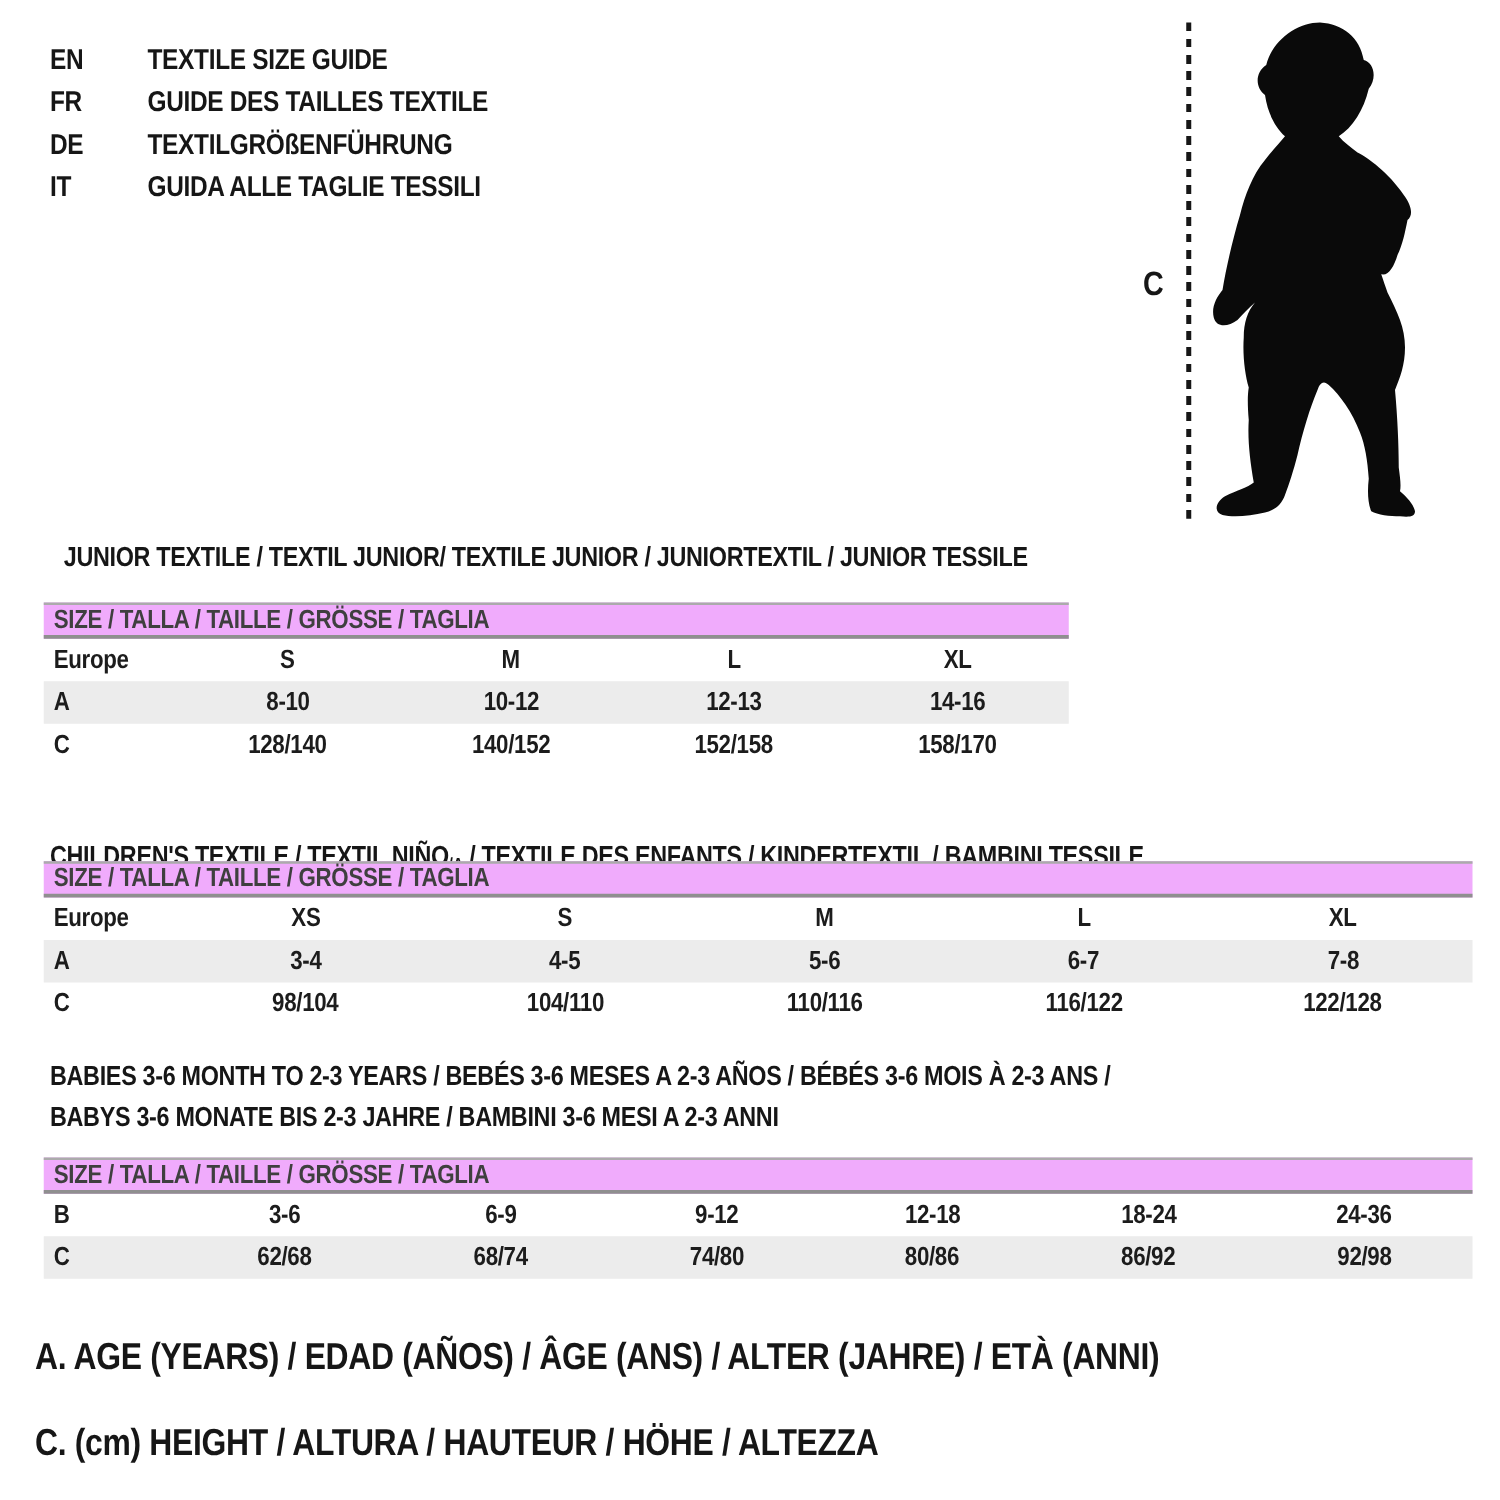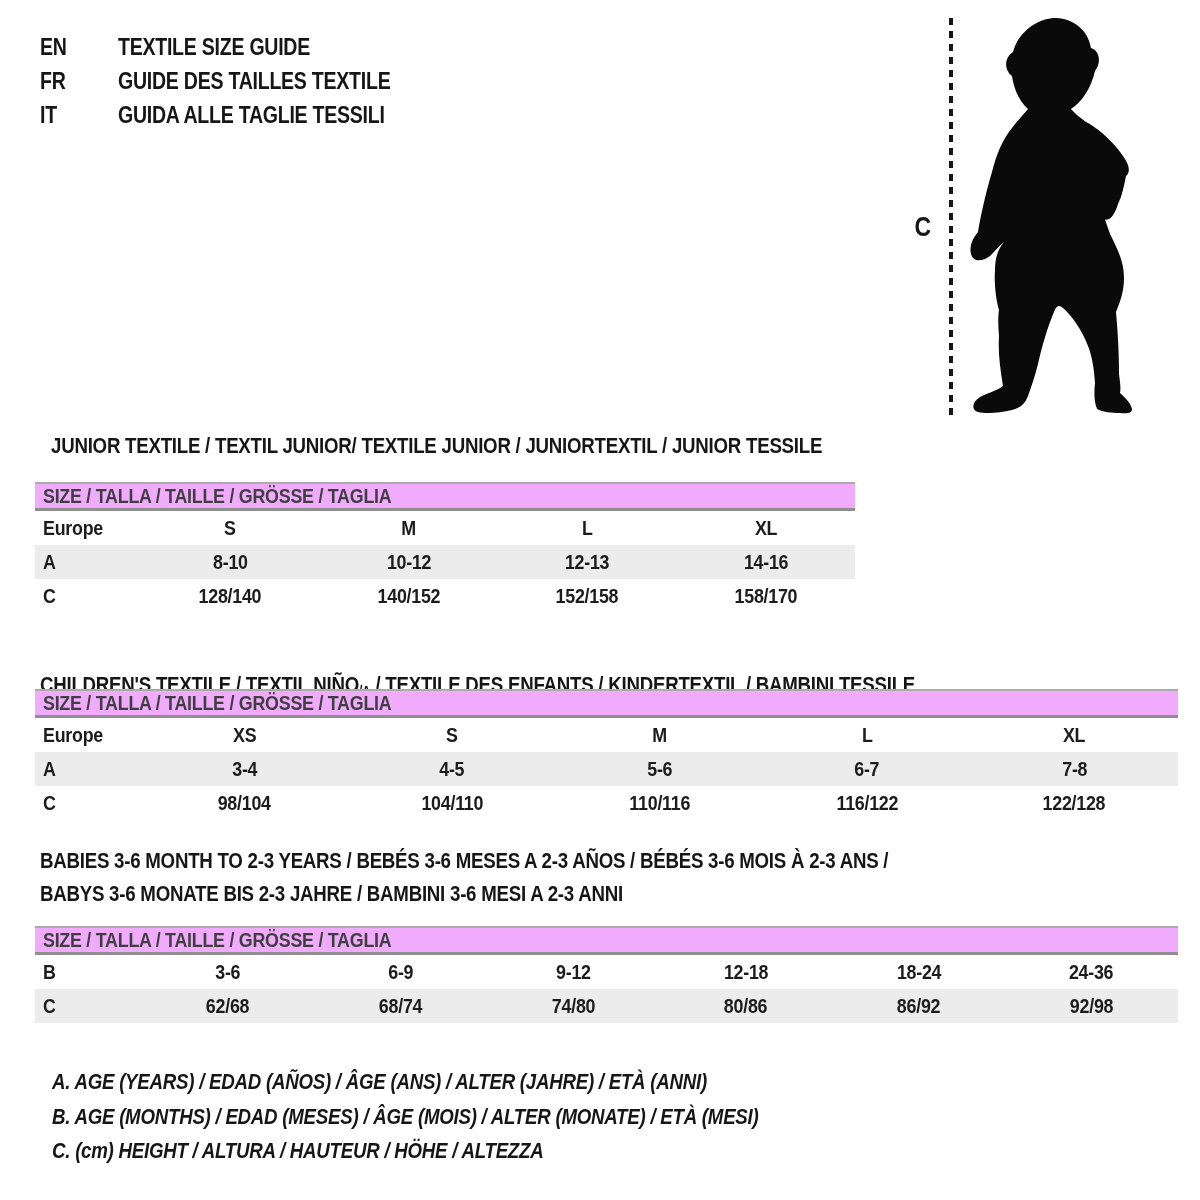--- a/index.html
+++ b/index.html
@@ -57,6 +57,10 @@
     <div class="lang-row">
       <span class="lang-code"><span class="cx cxl">FR</span></span>
       <span class="cx cxl">GUIDE DES TAILLES TEXTILE</span>
+    </div>
+    <div class="lang-row">
+      <span class="lang-code"><span class="cx cxl">DE</span></span>
+      <span class="cx cxl">TEXTILGRÖßENFÜHRUNG</span>
     </div>
     <div class="lang-row">
       <span class="lang-code"><span class="cx cxl">IT</span></span>

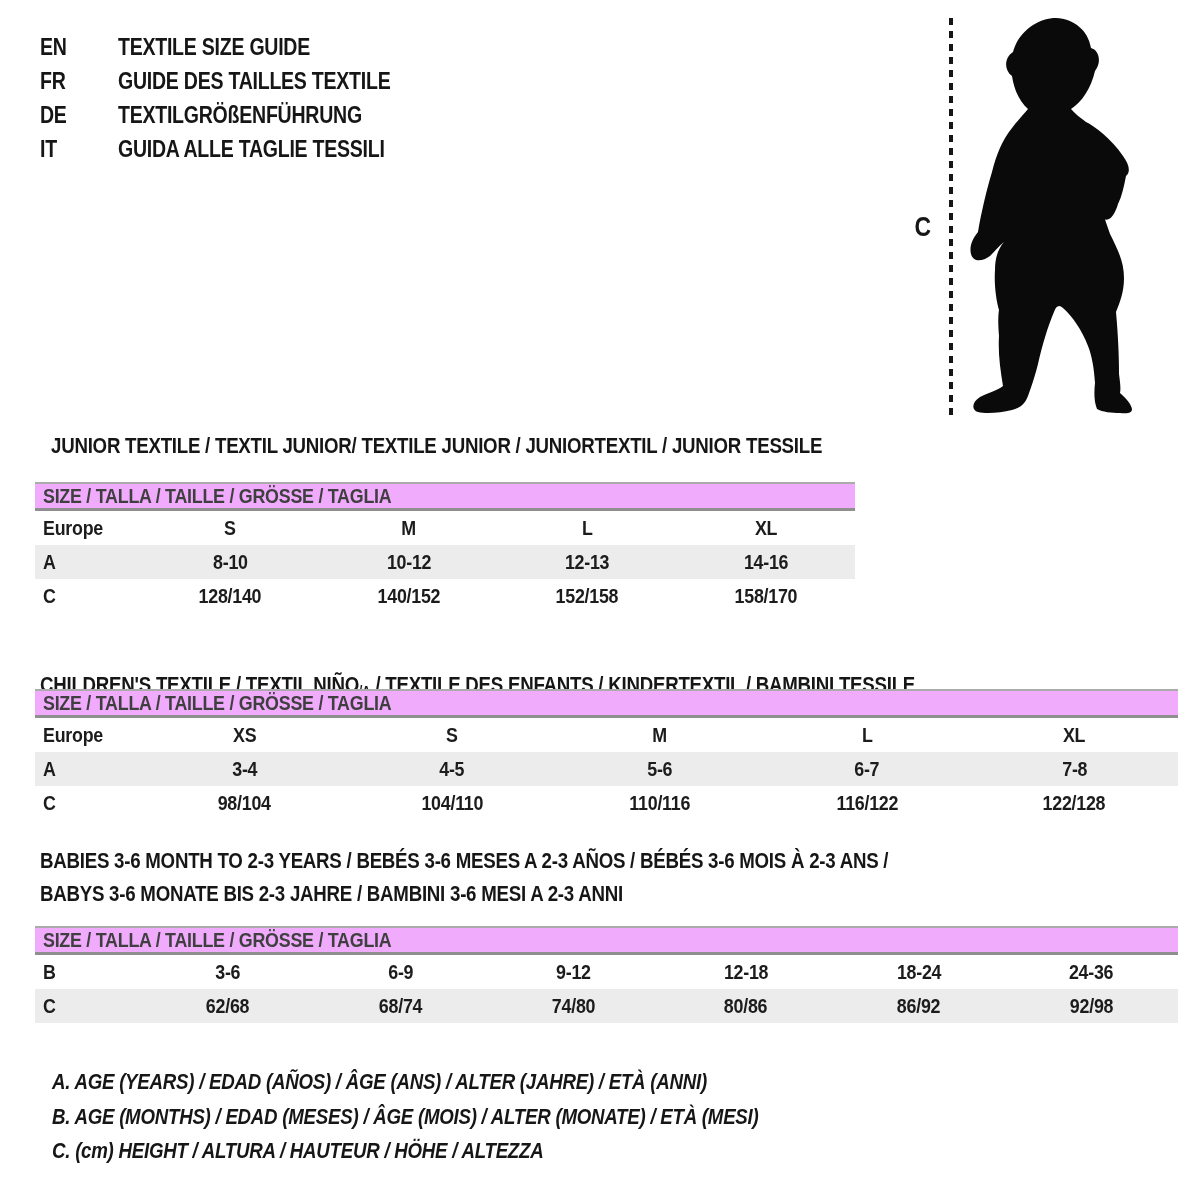--- a/index.html
+++ b/index.html
@@ -42,7 +42,7 @@
   .trow .cv { text-align:center; }
   .shaded { background:#ececec; }
 
-  .legend-line { position:absolute; left:52px; font-size:22px; font-weight:bold; white-space:nowrap;font-style:italic; }
+  .legend-line { position:absolute; left:28px; font-size:30px; font-weight:bold; white-space:nowrap; }
 </style>
 </head>
 <body>

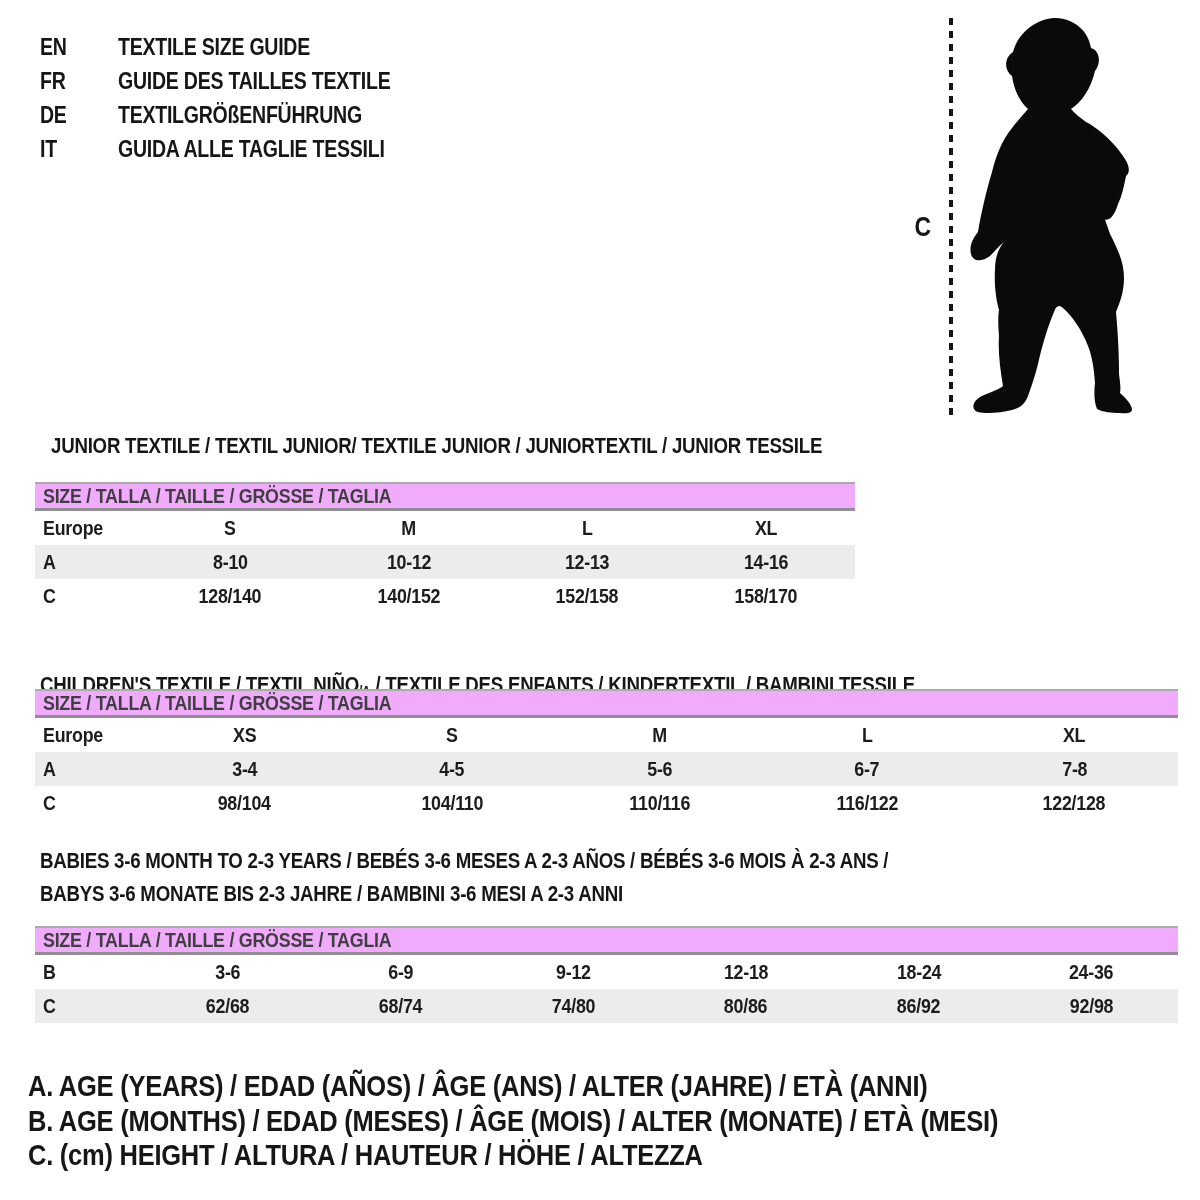--- a/index.html
+++ b/index.html
@@ -212,9 +212,6 @@
   <div class="legend-line" style="top:1069px;">
     <span class="cx cxl">A. AGE (YEARS) / EDAD (AÑOS) / ÂGE (ANS) / ALTER (JAHRE) / ETÀ (ANNI)</span>
   </div>
-  <div class="legend-line" style="top:1104px;">
-    <span class="cx cxl">B. AGE (MONTHS) / EDAD (MESES) / ÂGE (MOIS) / ALTER (MONATE) / ETÀ (MESI)</span>
-  </div>
   <div class="legend-line" style="top:1138px;">
     <span class="cx cxl">C. (cm) HEIGHT / ALTURA / HAUTEUR / HÖHE / ALTEZZA</span>
   </div>

